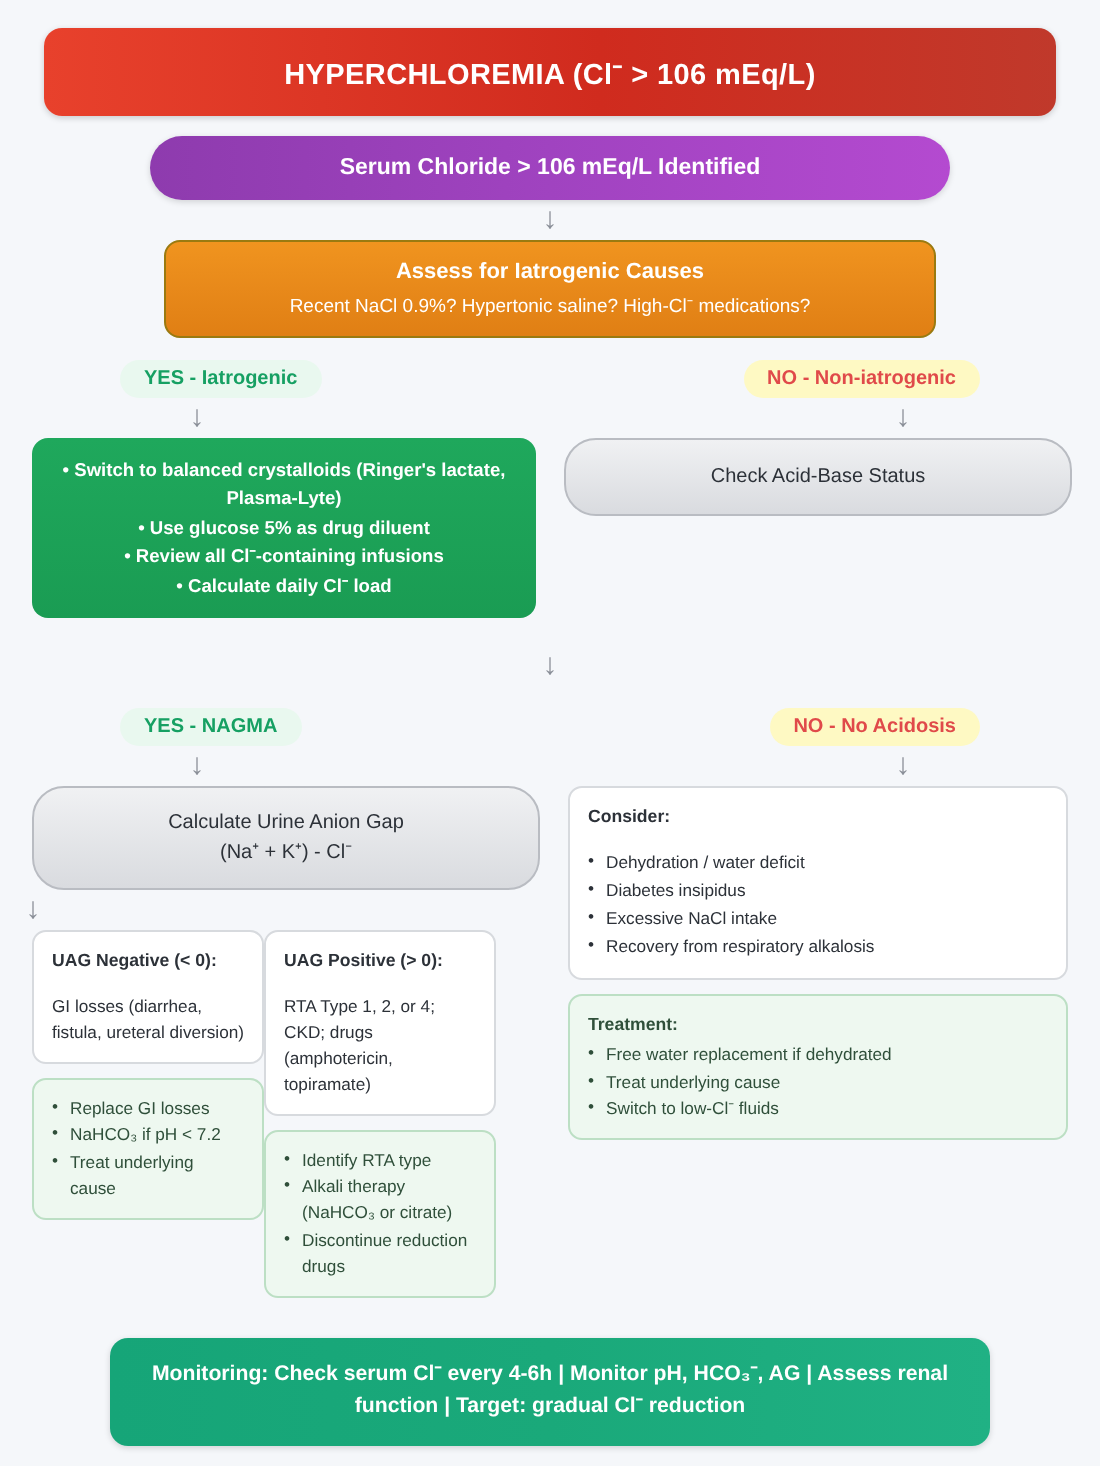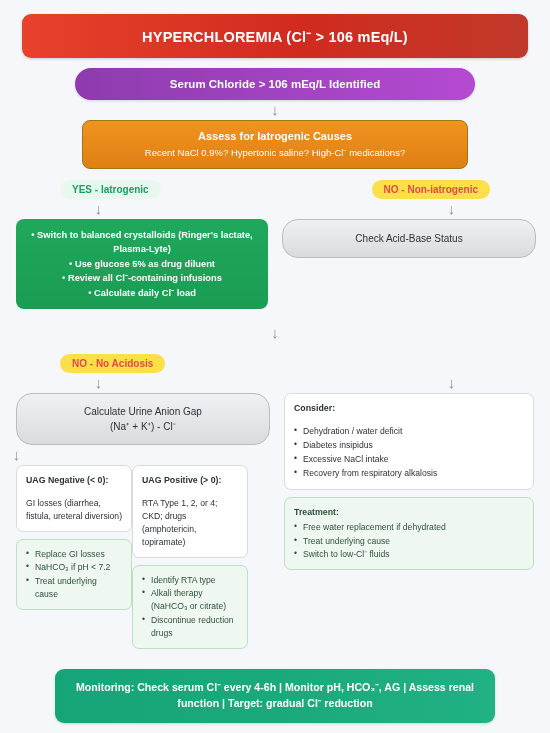--- a/index.html
+++ b/index.html
@@ -100,7 +100,7 @@
     border-radius: 10px;
   }
   .branch-yes { color: #16a063; background: #e9f8ef; }
-  .branch-no  { color: #e04a4a; background: #fde047; }
+  .branch-no  { color: #e04a4a; background: #fef9c3; }
 
   .arrow-row {
     width: 470px;

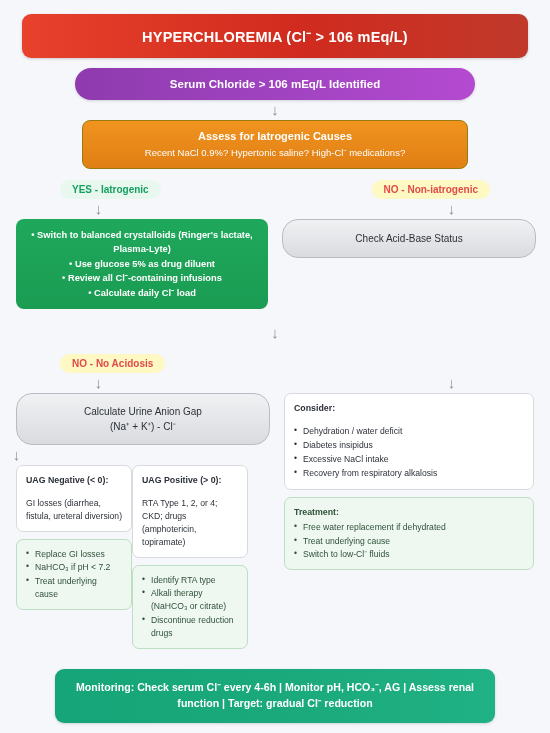--- a/index.html
+++ b/index.html
@@ -264,6 +264,7 @@
 
 
   <div class="branch-row">
+    <div class="branch-label branch-yes">YES - NAGMA</div>
     <div class="branch-label branch-no">NO - No Acidosis</div>
   </div>
 

